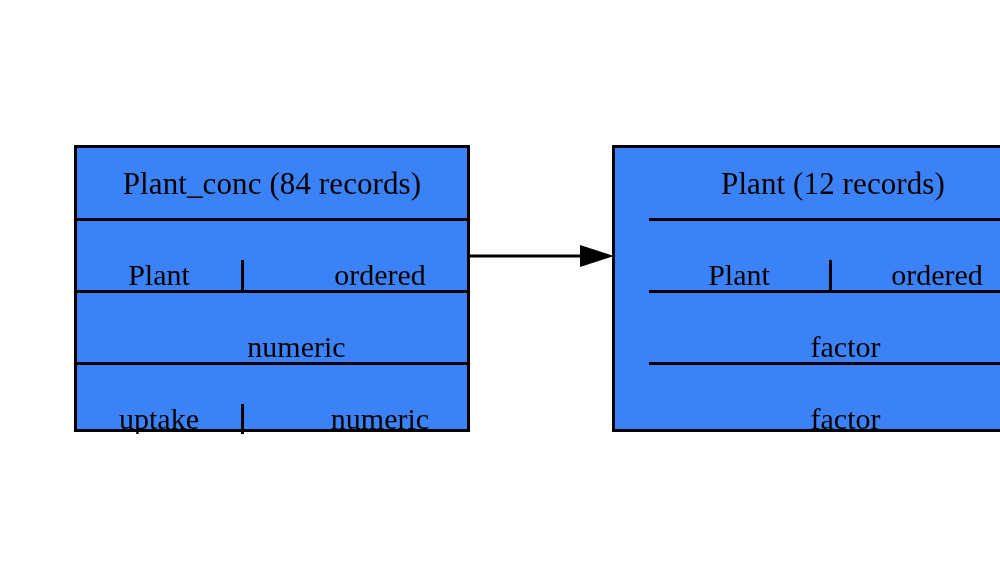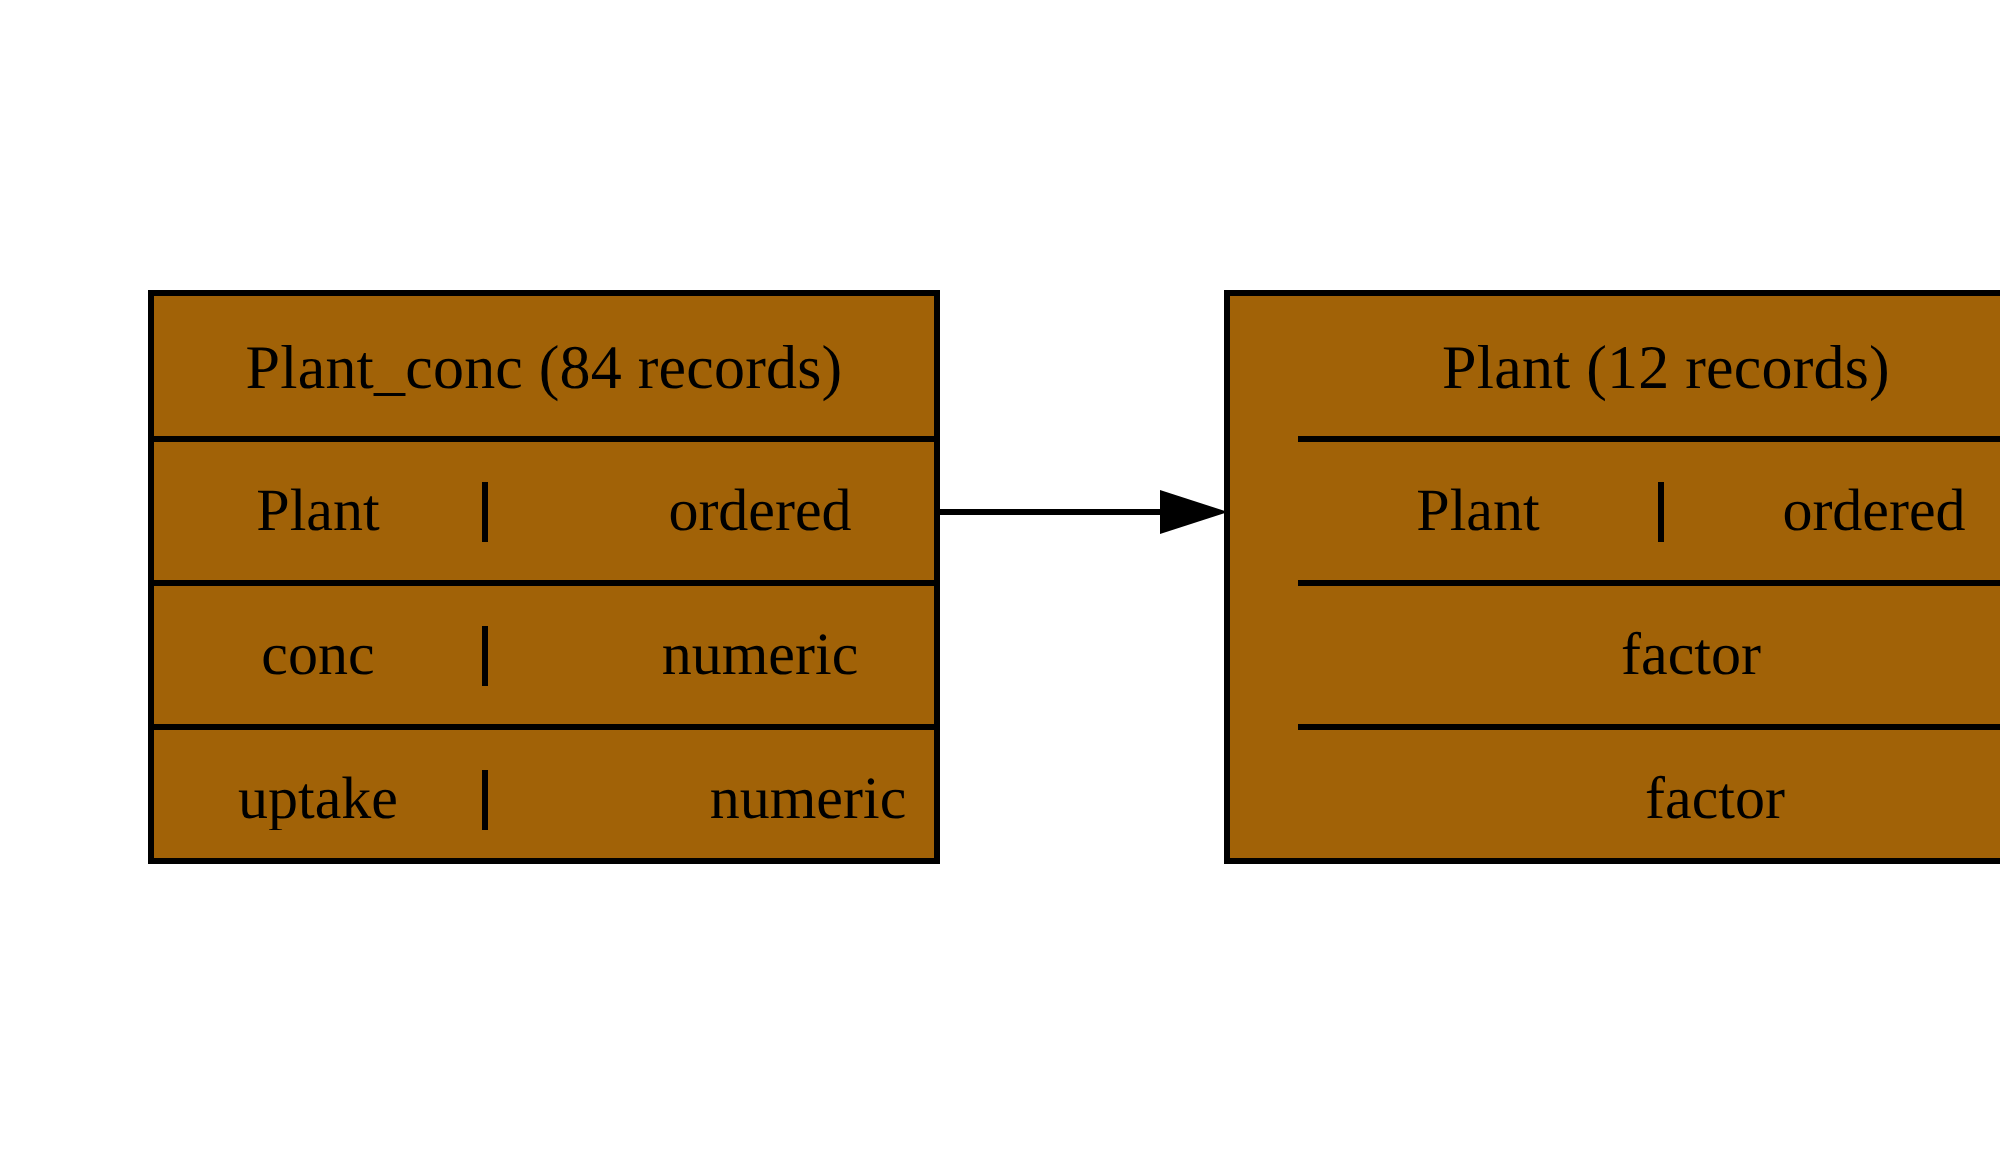--- a/index.html
+++ b/index.html
@@ -27,7 +27,7 @@
     position: absolute;
     box-sizing: border-box;
     border: 3px solid #000;
-    background: #a16207;
+    background: #3b82f6;
   }
   .entity-header {
     box-sizing: border-box;

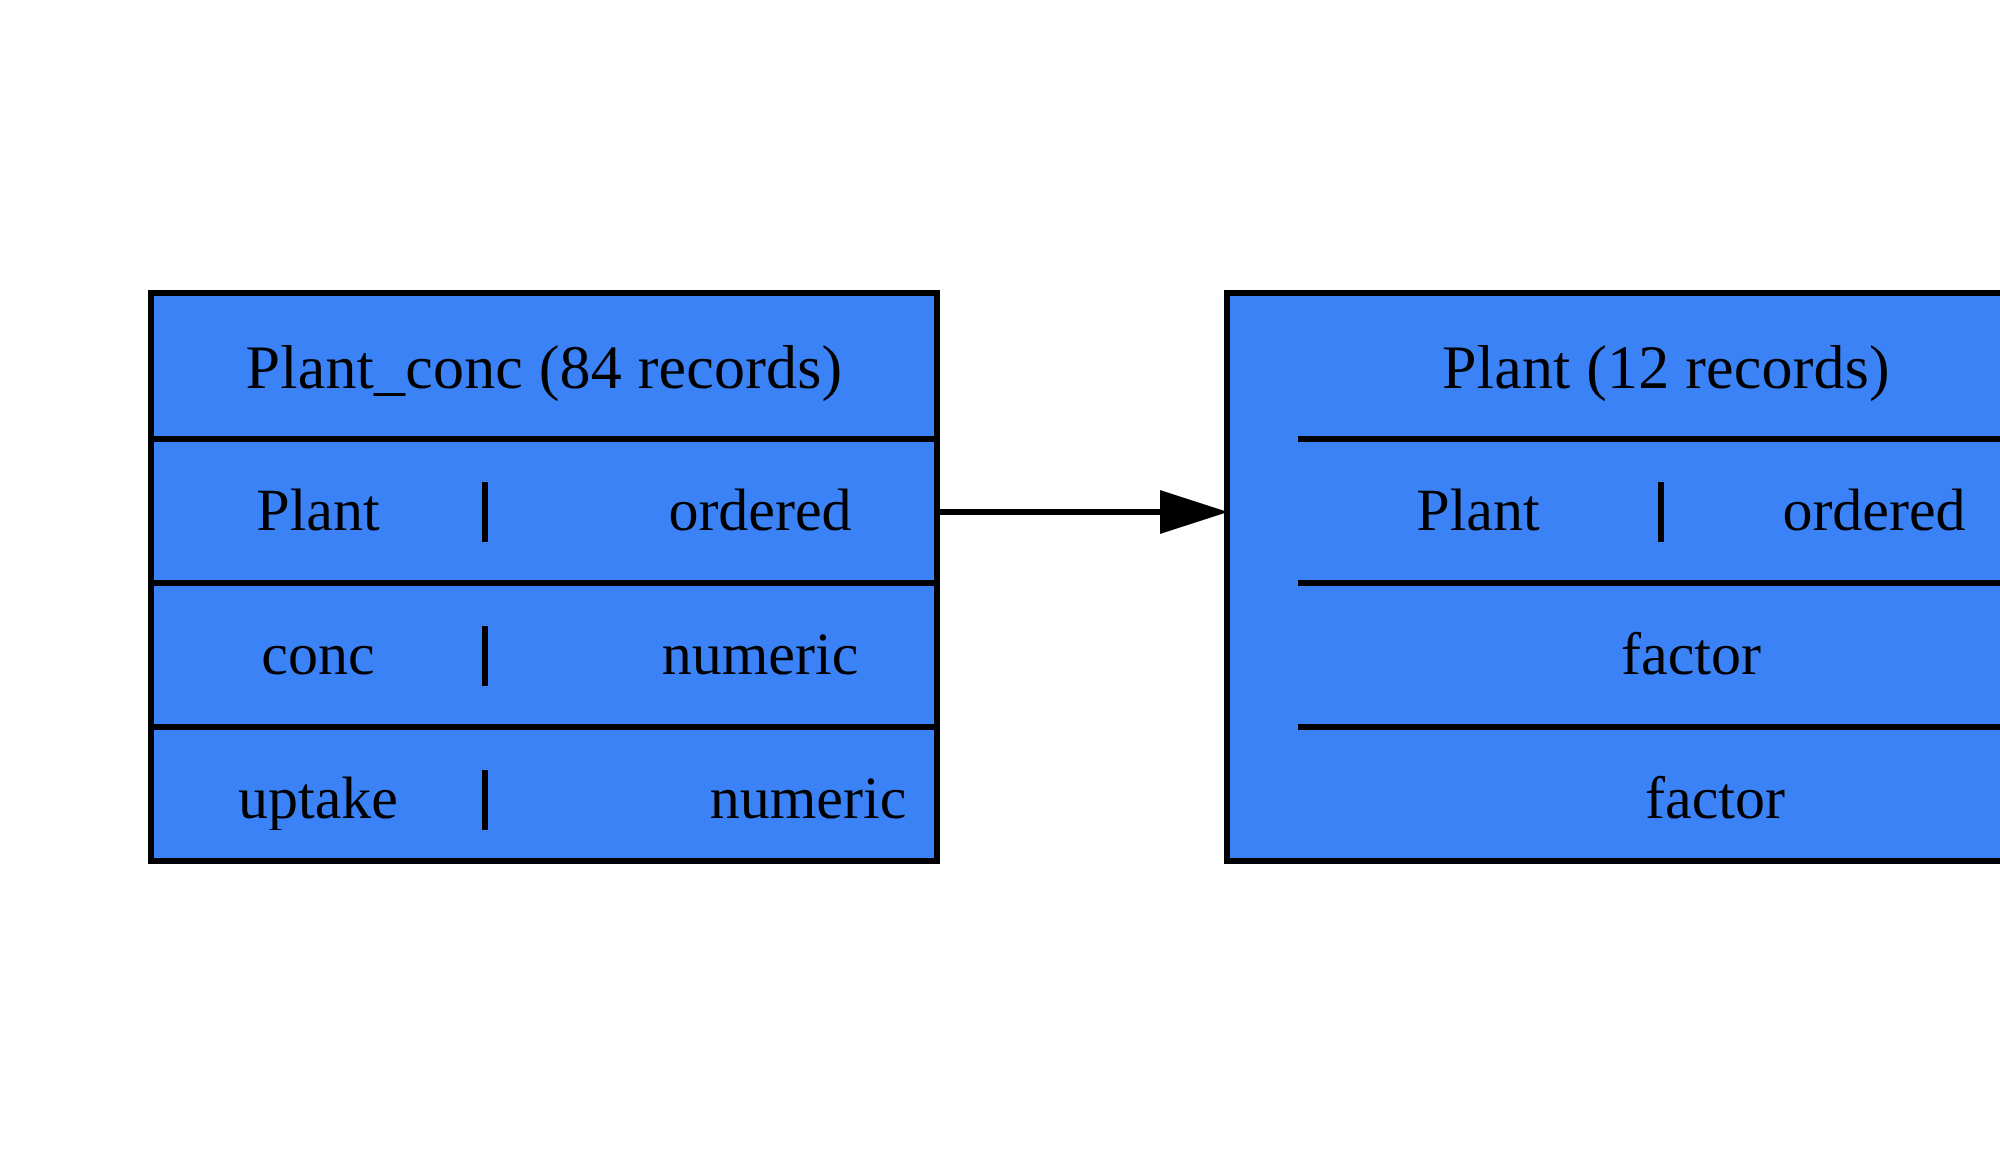--- a/index.html
+++ b/index.html
@@ -47,7 +47,7 @@
     box-sizing: border-box;
     height: 72px;
     display: flex;
-    align-items: center;
+    align-items: flex-end;
     border-bottom: 3px solid #000;
   }
   .field-row.last {

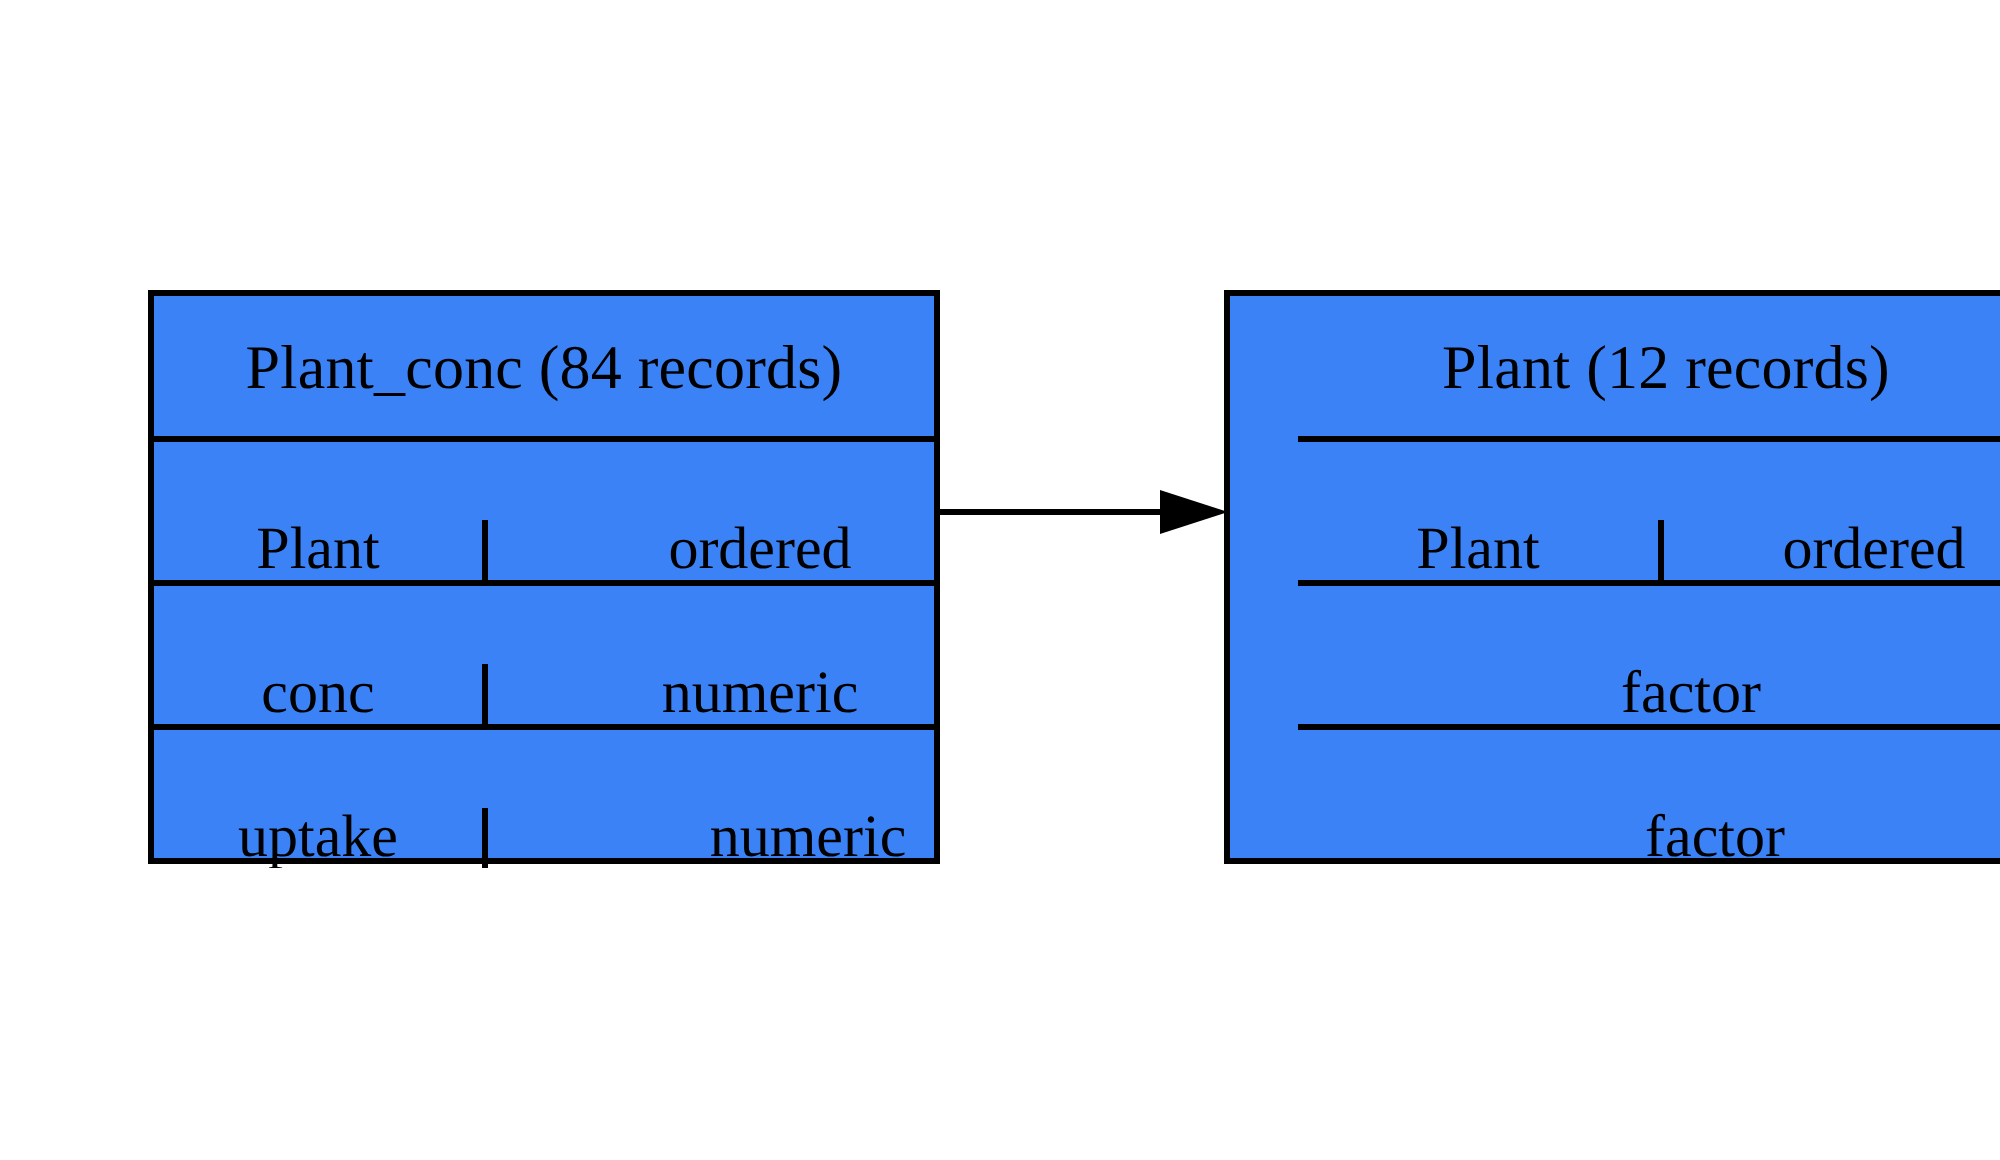--- a/index.html
+++ b/index.html
@@ -139,9 +139,6 @@
     </div>
 
     <div class="field-row">
-      <div class="cell-name">
-        <span class="txt">conc</span>
-      </div>
       <div class="cell-key filled"></div>
       <div class="cell-type">
         <span class="txt">numeric</span>

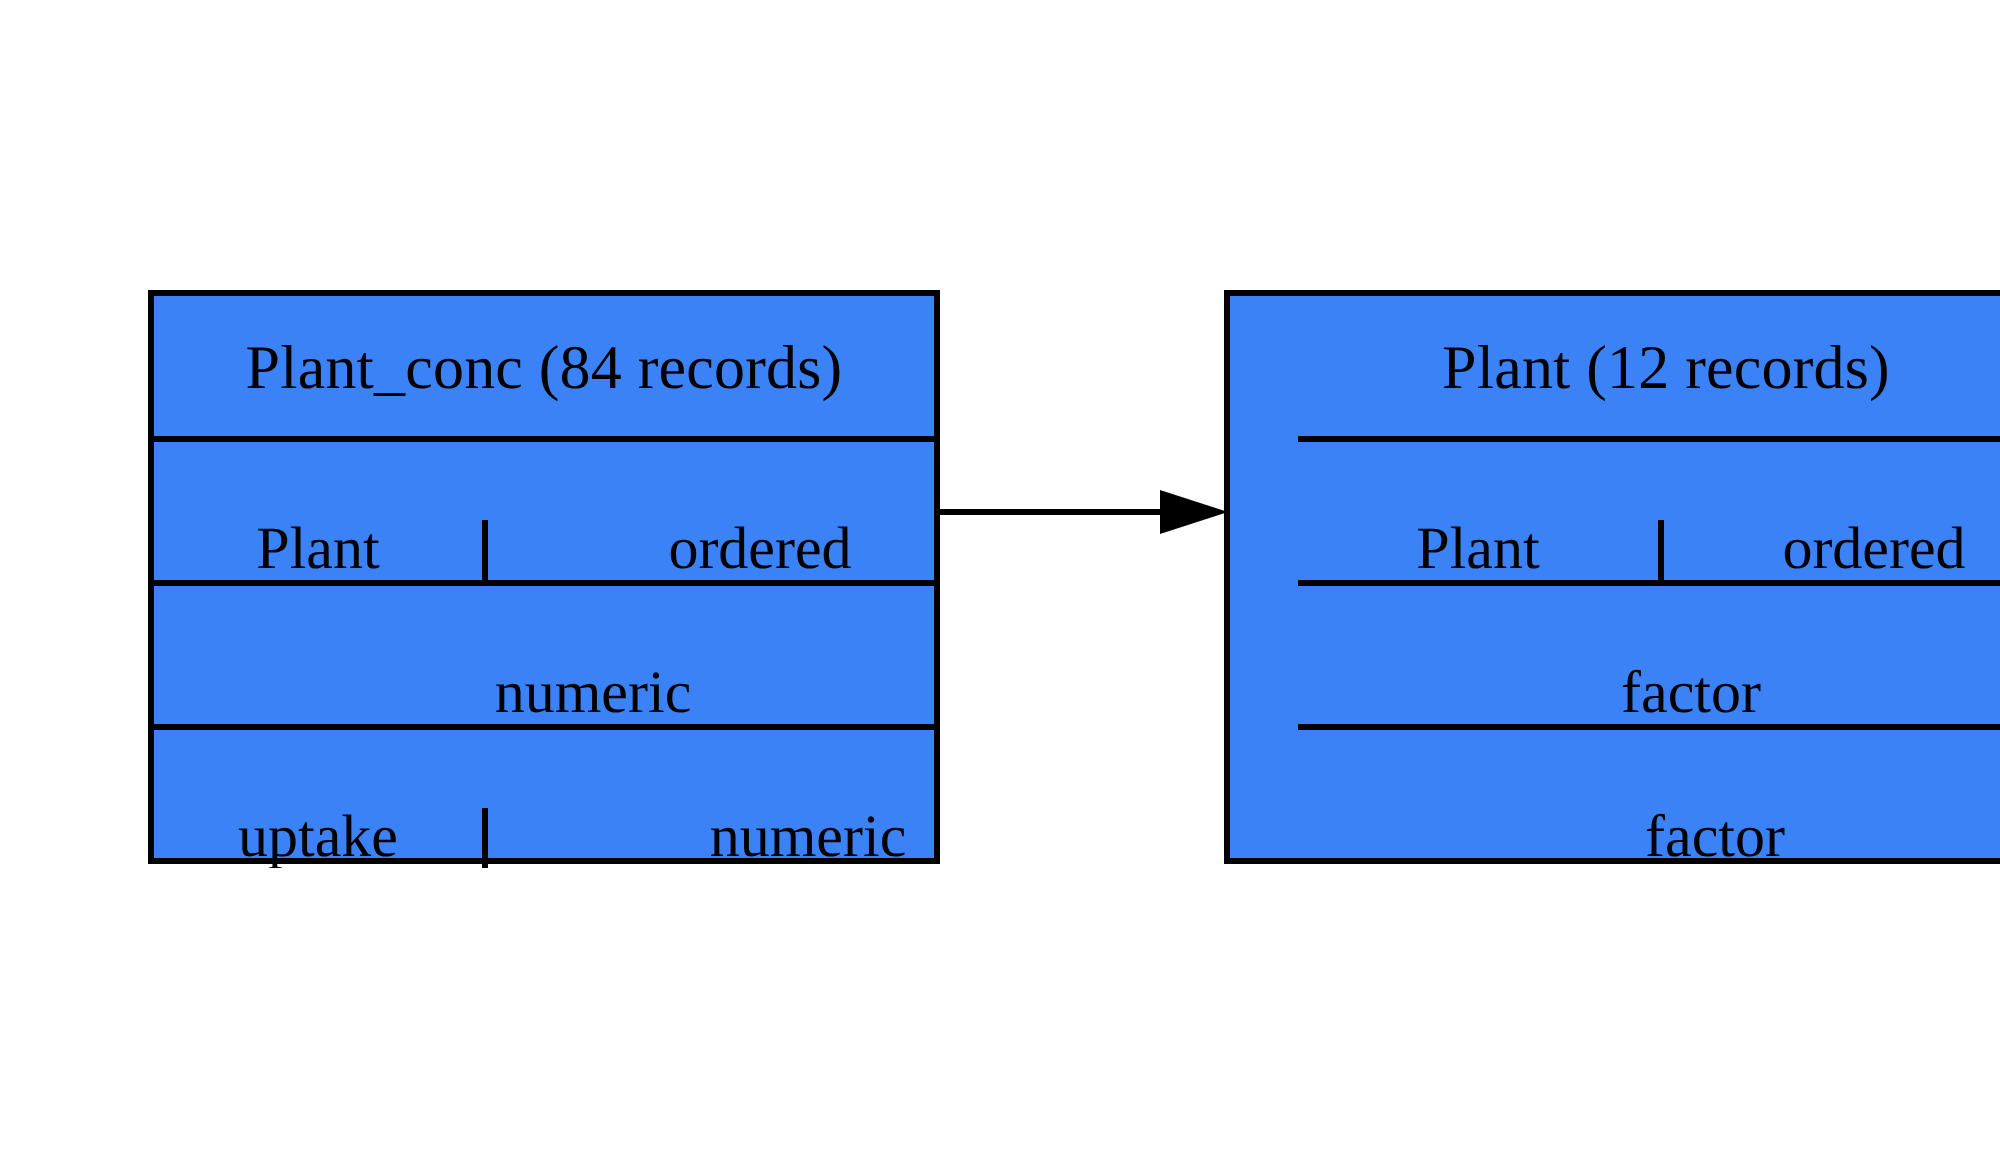--- a/index.html
+++ b/index.html
@@ -53,7 +53,6 @@
   .field-row.last {
     border-bottom: none;
     height: 69px;
-    gap: 24px;
   }
   .cell-name {
     box-sizing: border-box;

